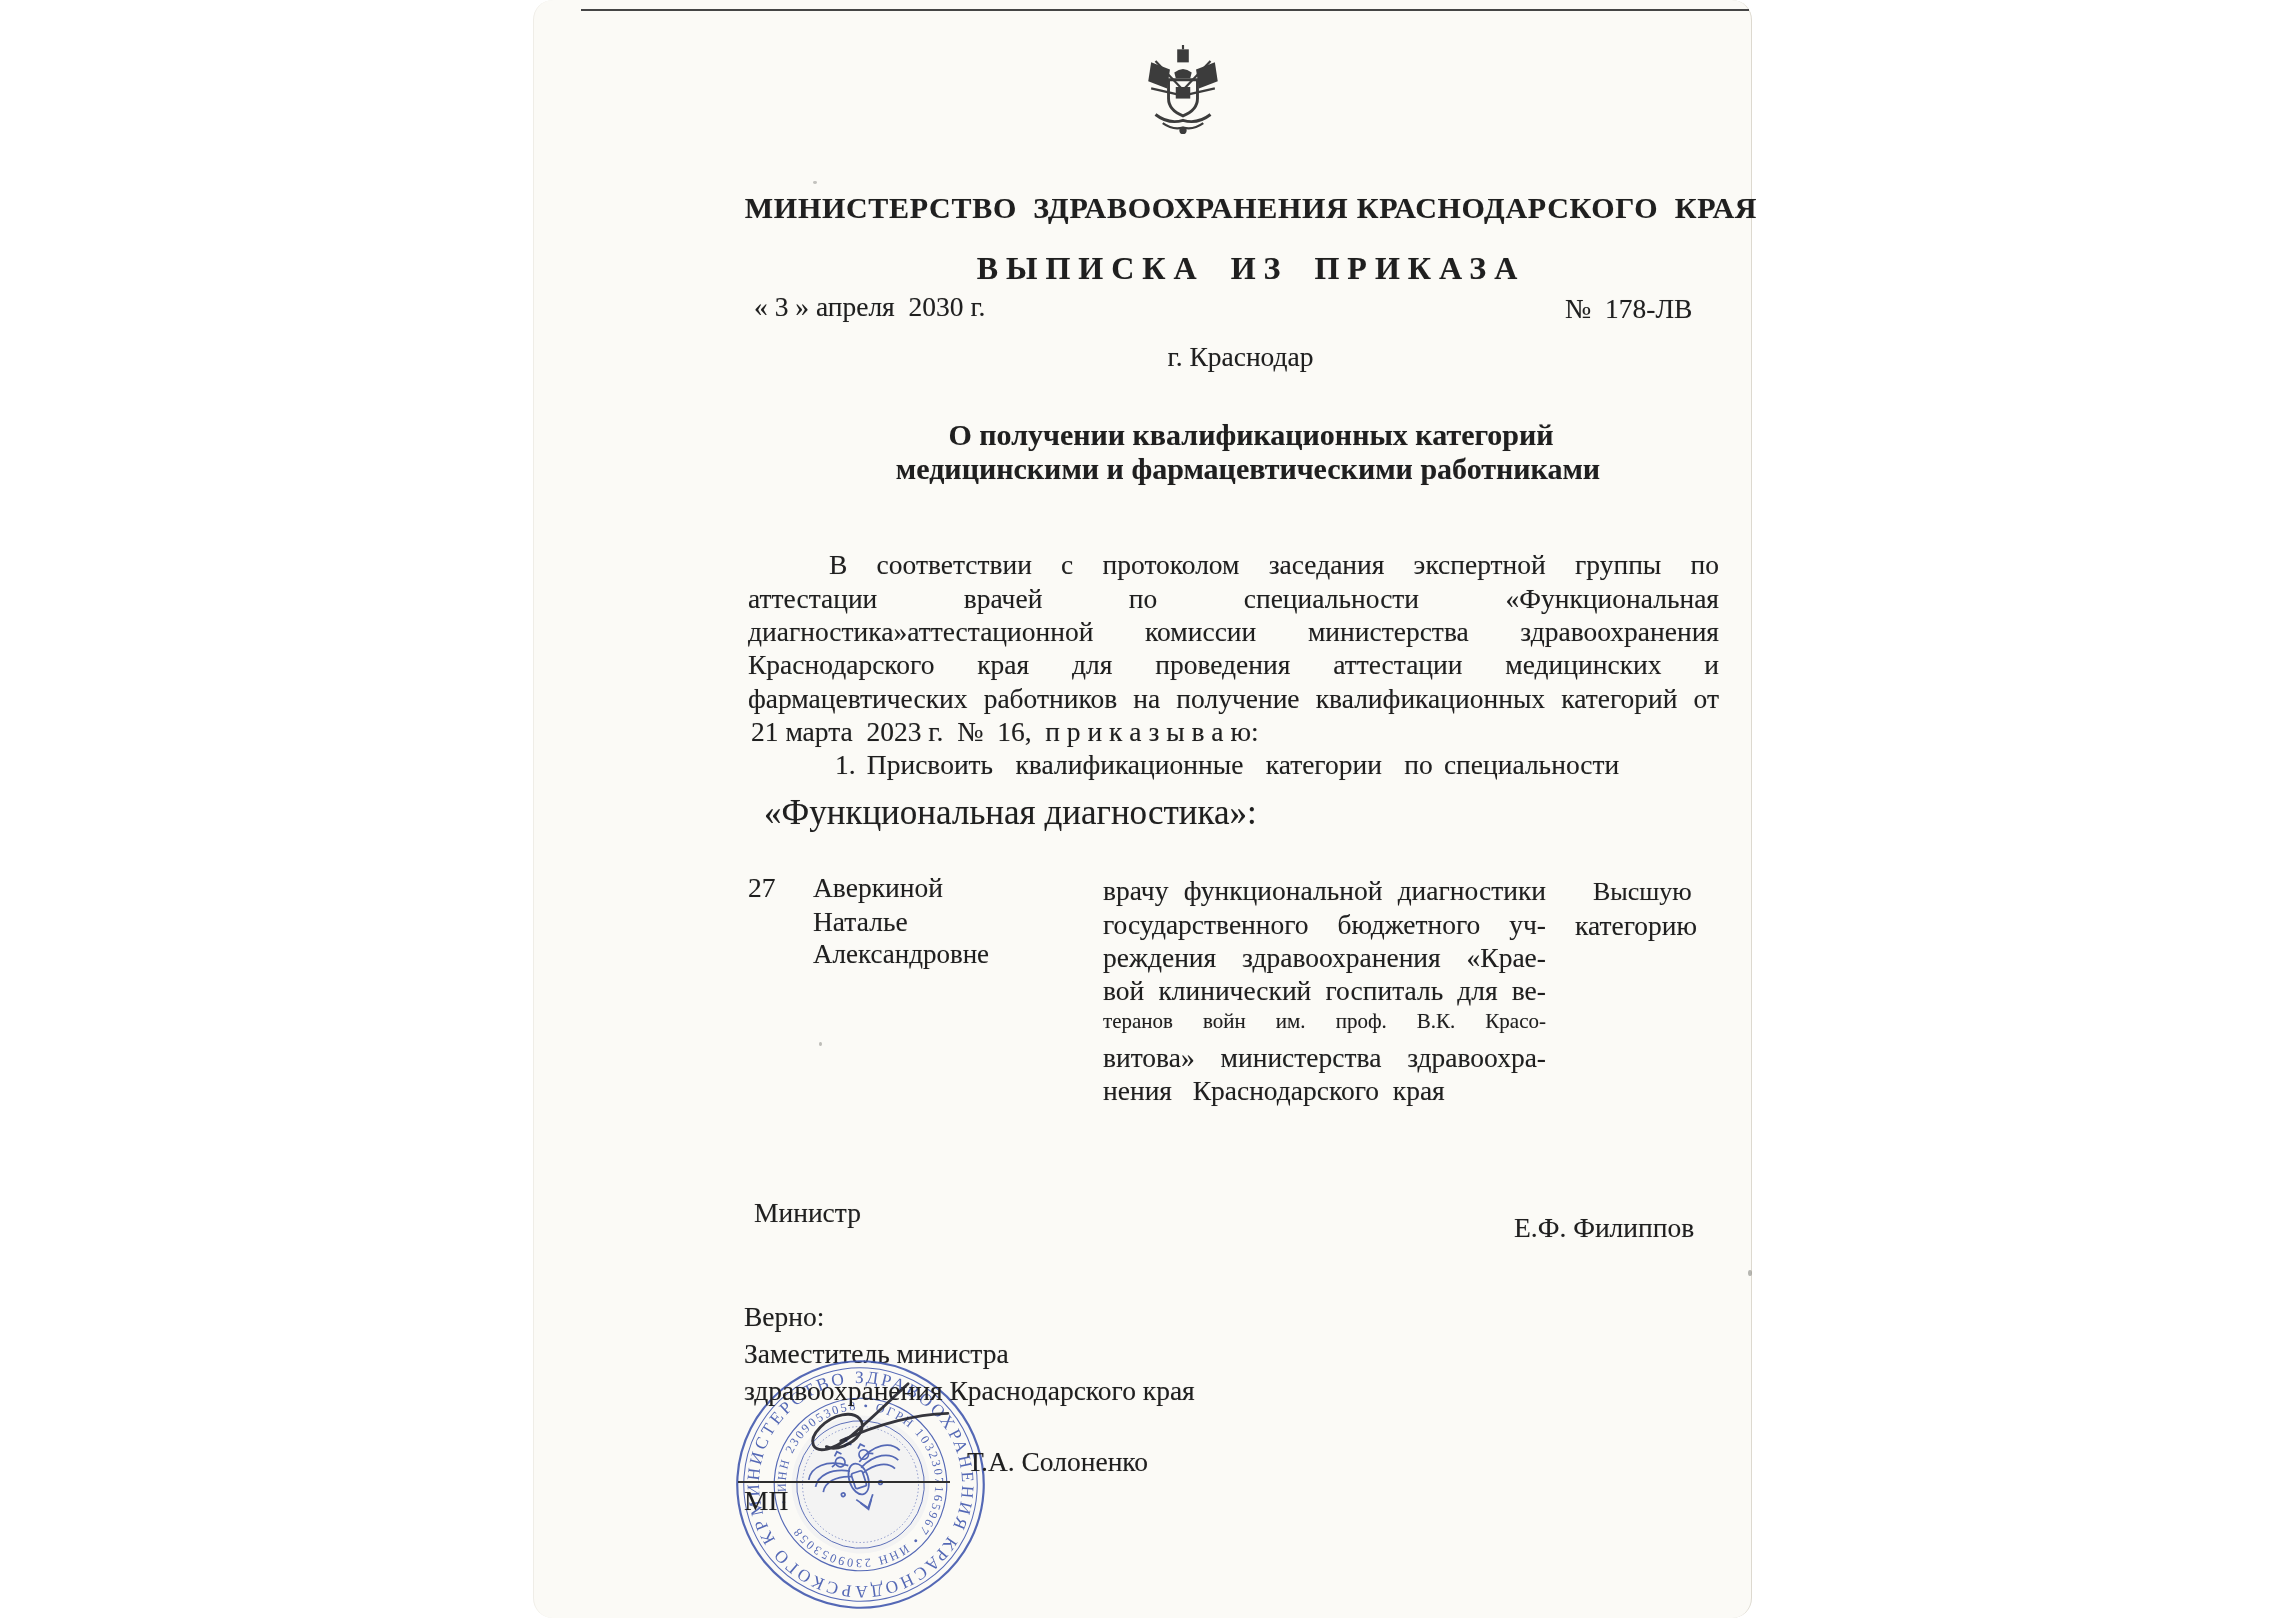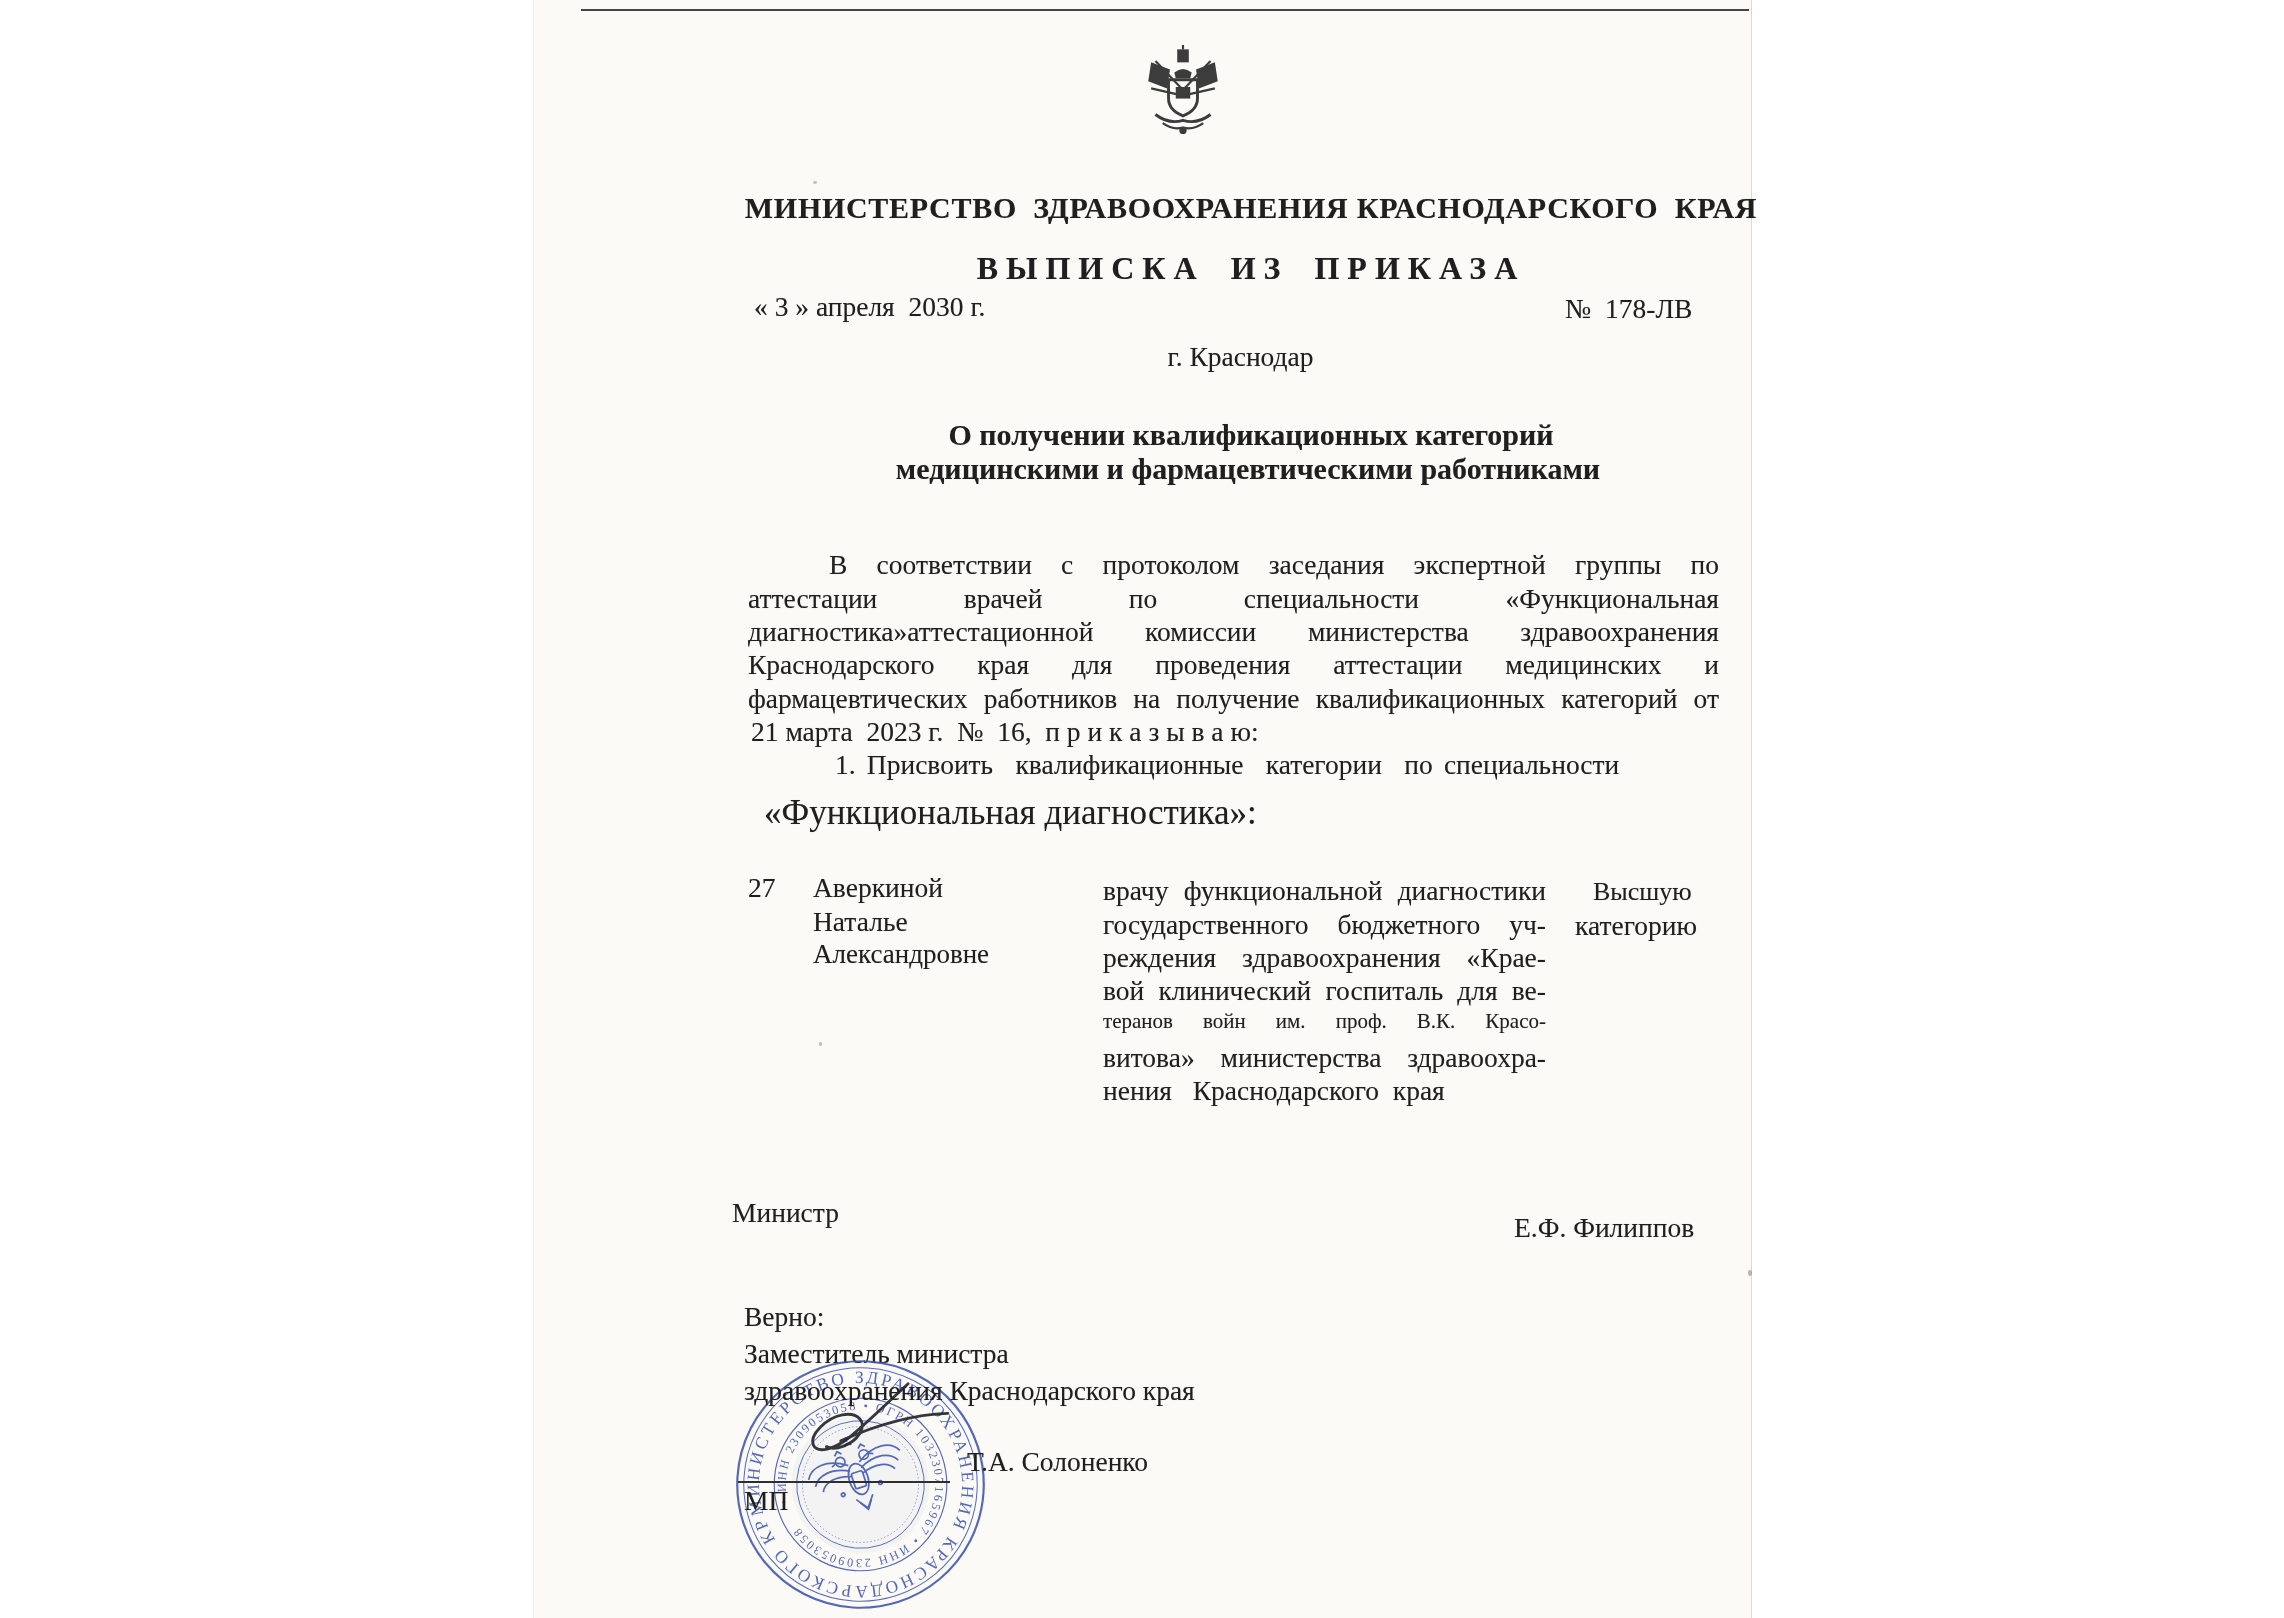--- a/index.html
+++ b/index.html
@@ -6,7 +6,7 @@
   #canvas{position:relative;width:2284px;height:1618px;background:#ffffff;overflow:hidden;
           font-family:"Liberation Serif","DejaVu Serif",serif;}
   #page{position:absolute;left:533px;top:0;width:1217px;height:1618px;background:#fbfaf6;
-        border-left:0.7px solid #efede7;border-right:1.4px solid #ddd9cf;}
+        border-left:0.7px solid #efede7;border-right:1.4px solid #ddd9cf;border-radius:20px;}
   .t{position:absolute;color:#1f1f1f;line-height:1.18;white-space:pre;
      text-shadow:0 0 0.7px rgba(40,40,40,0.35);}
   .b{font-weight:bold;}

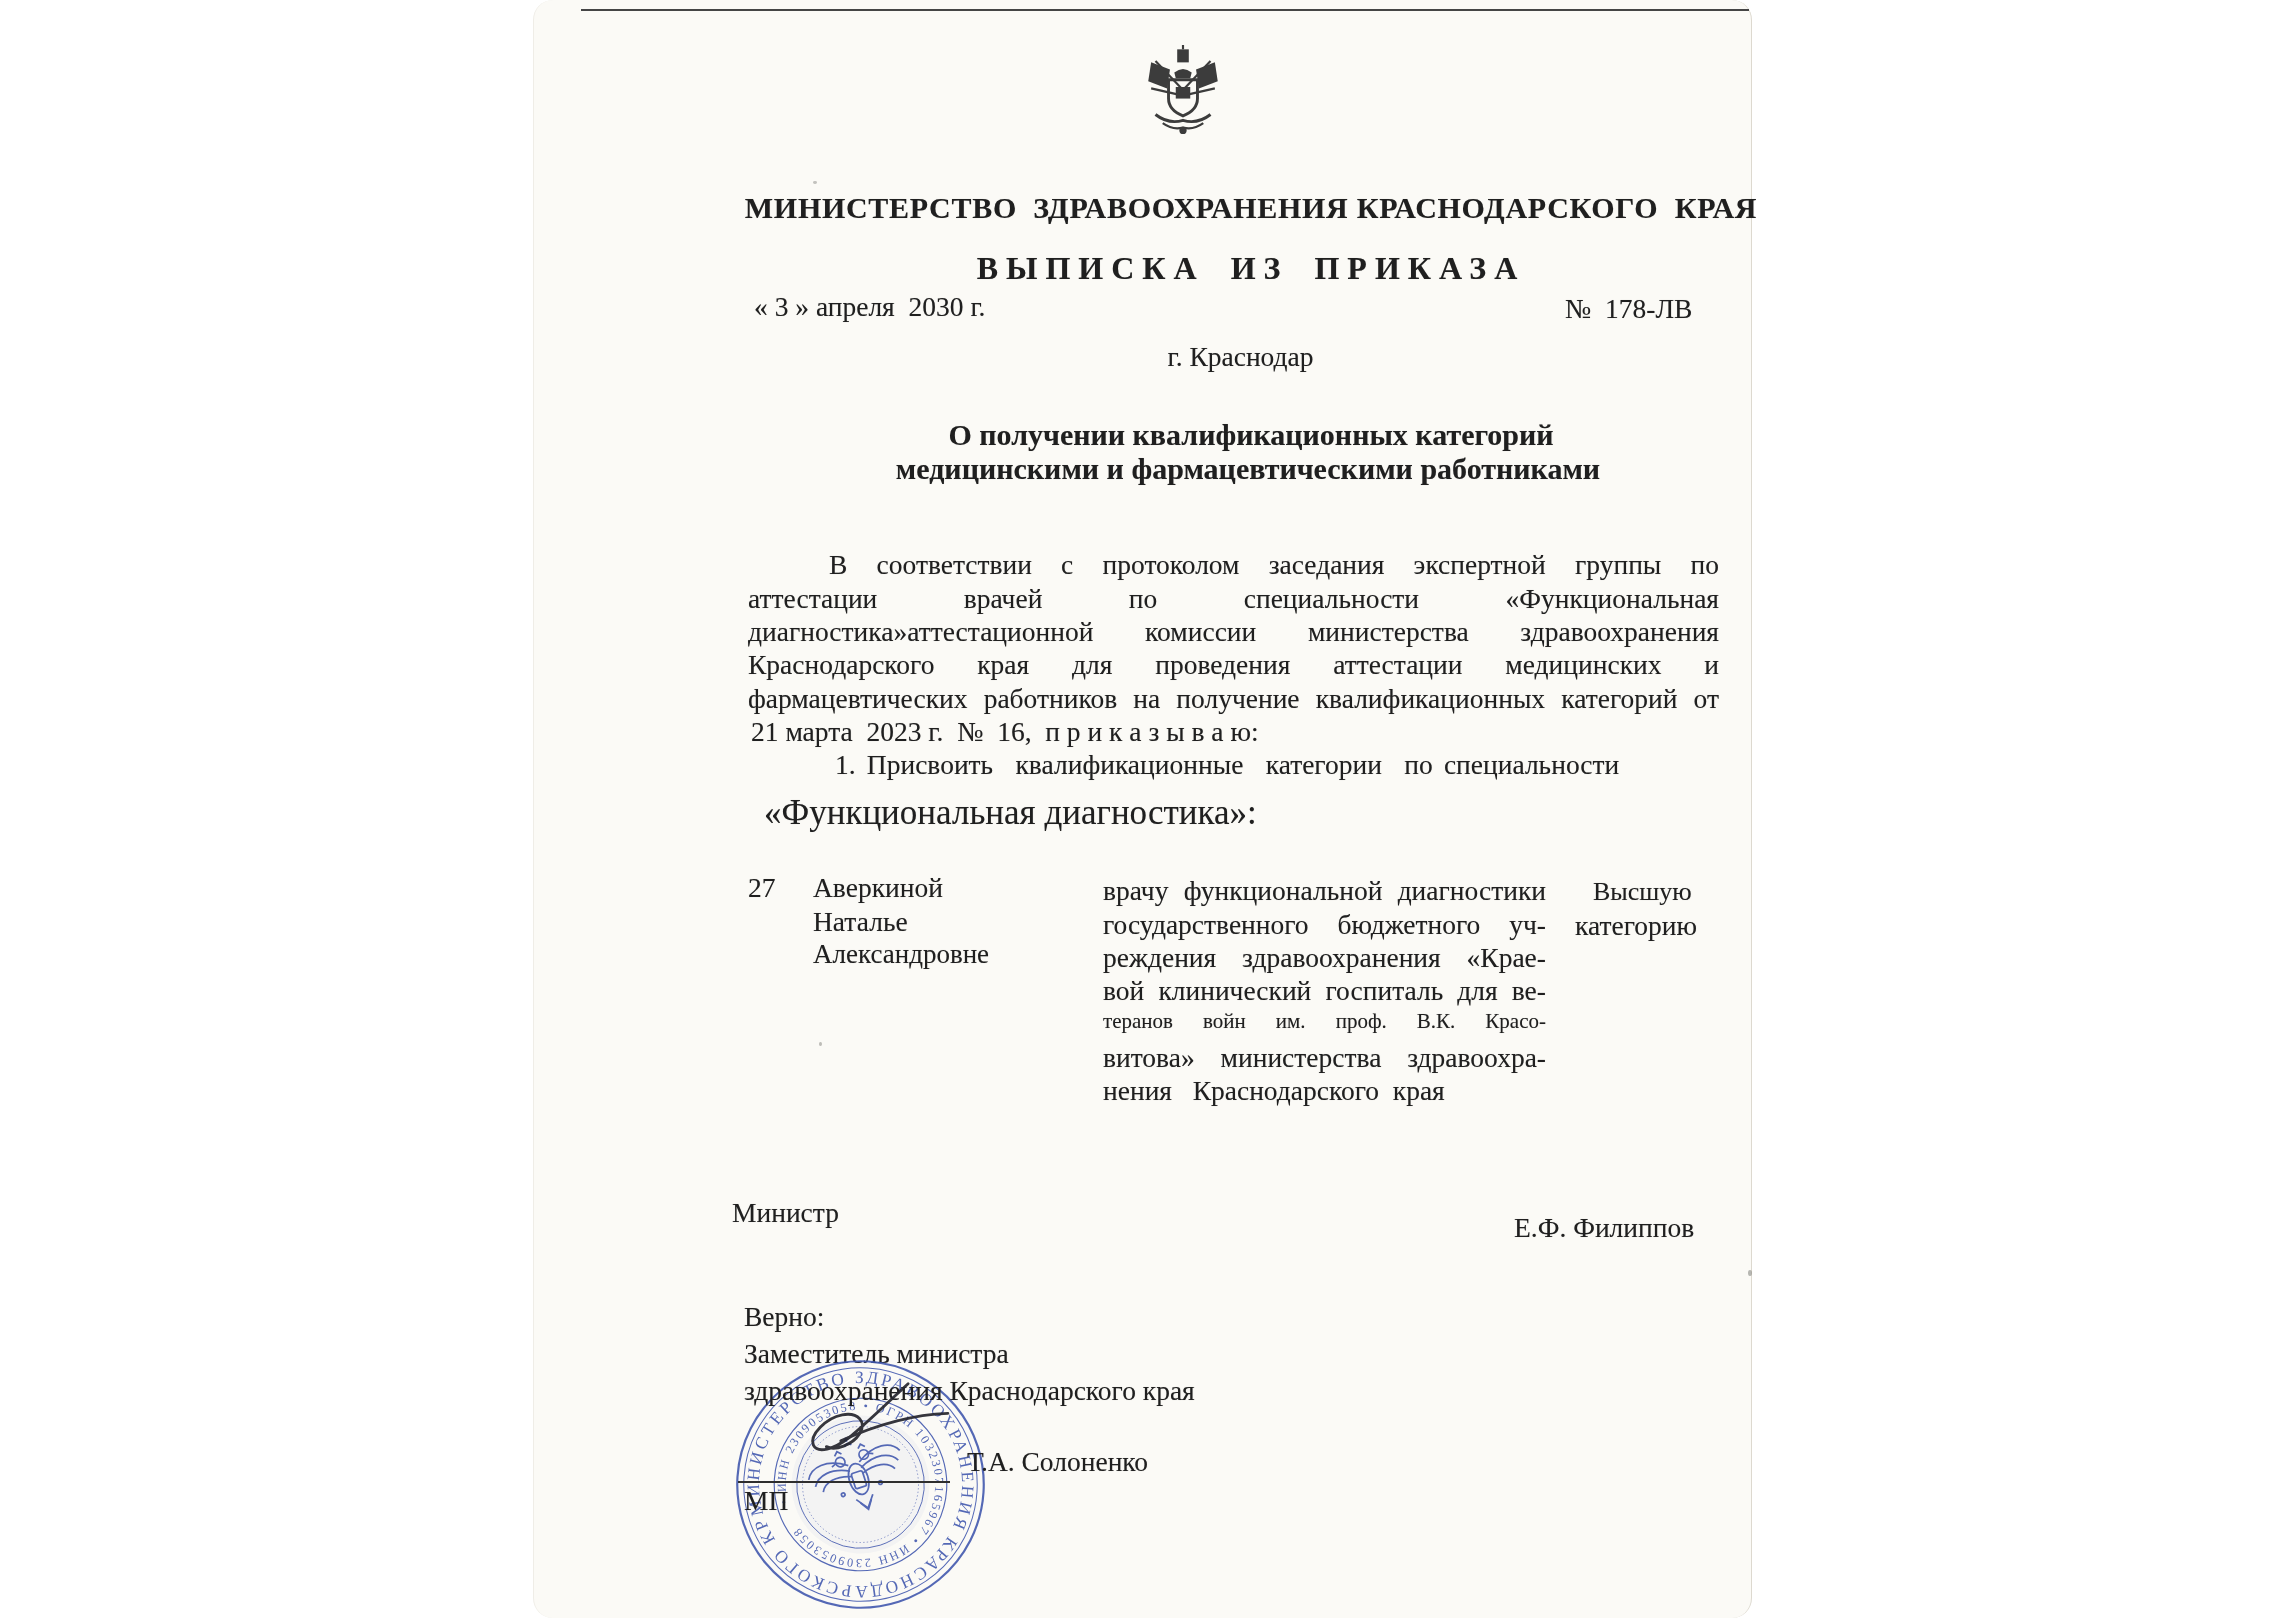--- a/index.html
+++ b/index.html
@@ -88,7 +88,7 @@
     <div class="t" style="left:1059px;top:877px;font-size:26px;">Высшую</div>
     <div class="t" style="left:1041px;top:910px;font-size:27.5px;">категорию</div>
 
-    <div class="t" style="left:198px;top:1197px;font-size:27.5px;">Министр</div>
+    <div class="t" style="left:220px;top:1197px;font-size:27.5px;">Министр</div>
     <div class="t" style="left:980px;top:1212px;font-size:27.5px;">Е.Ф. Филиппов</div>
 
     <div class="t" style="left:210px;top:1301px;font-size:27.5px;">Верно:</div>

